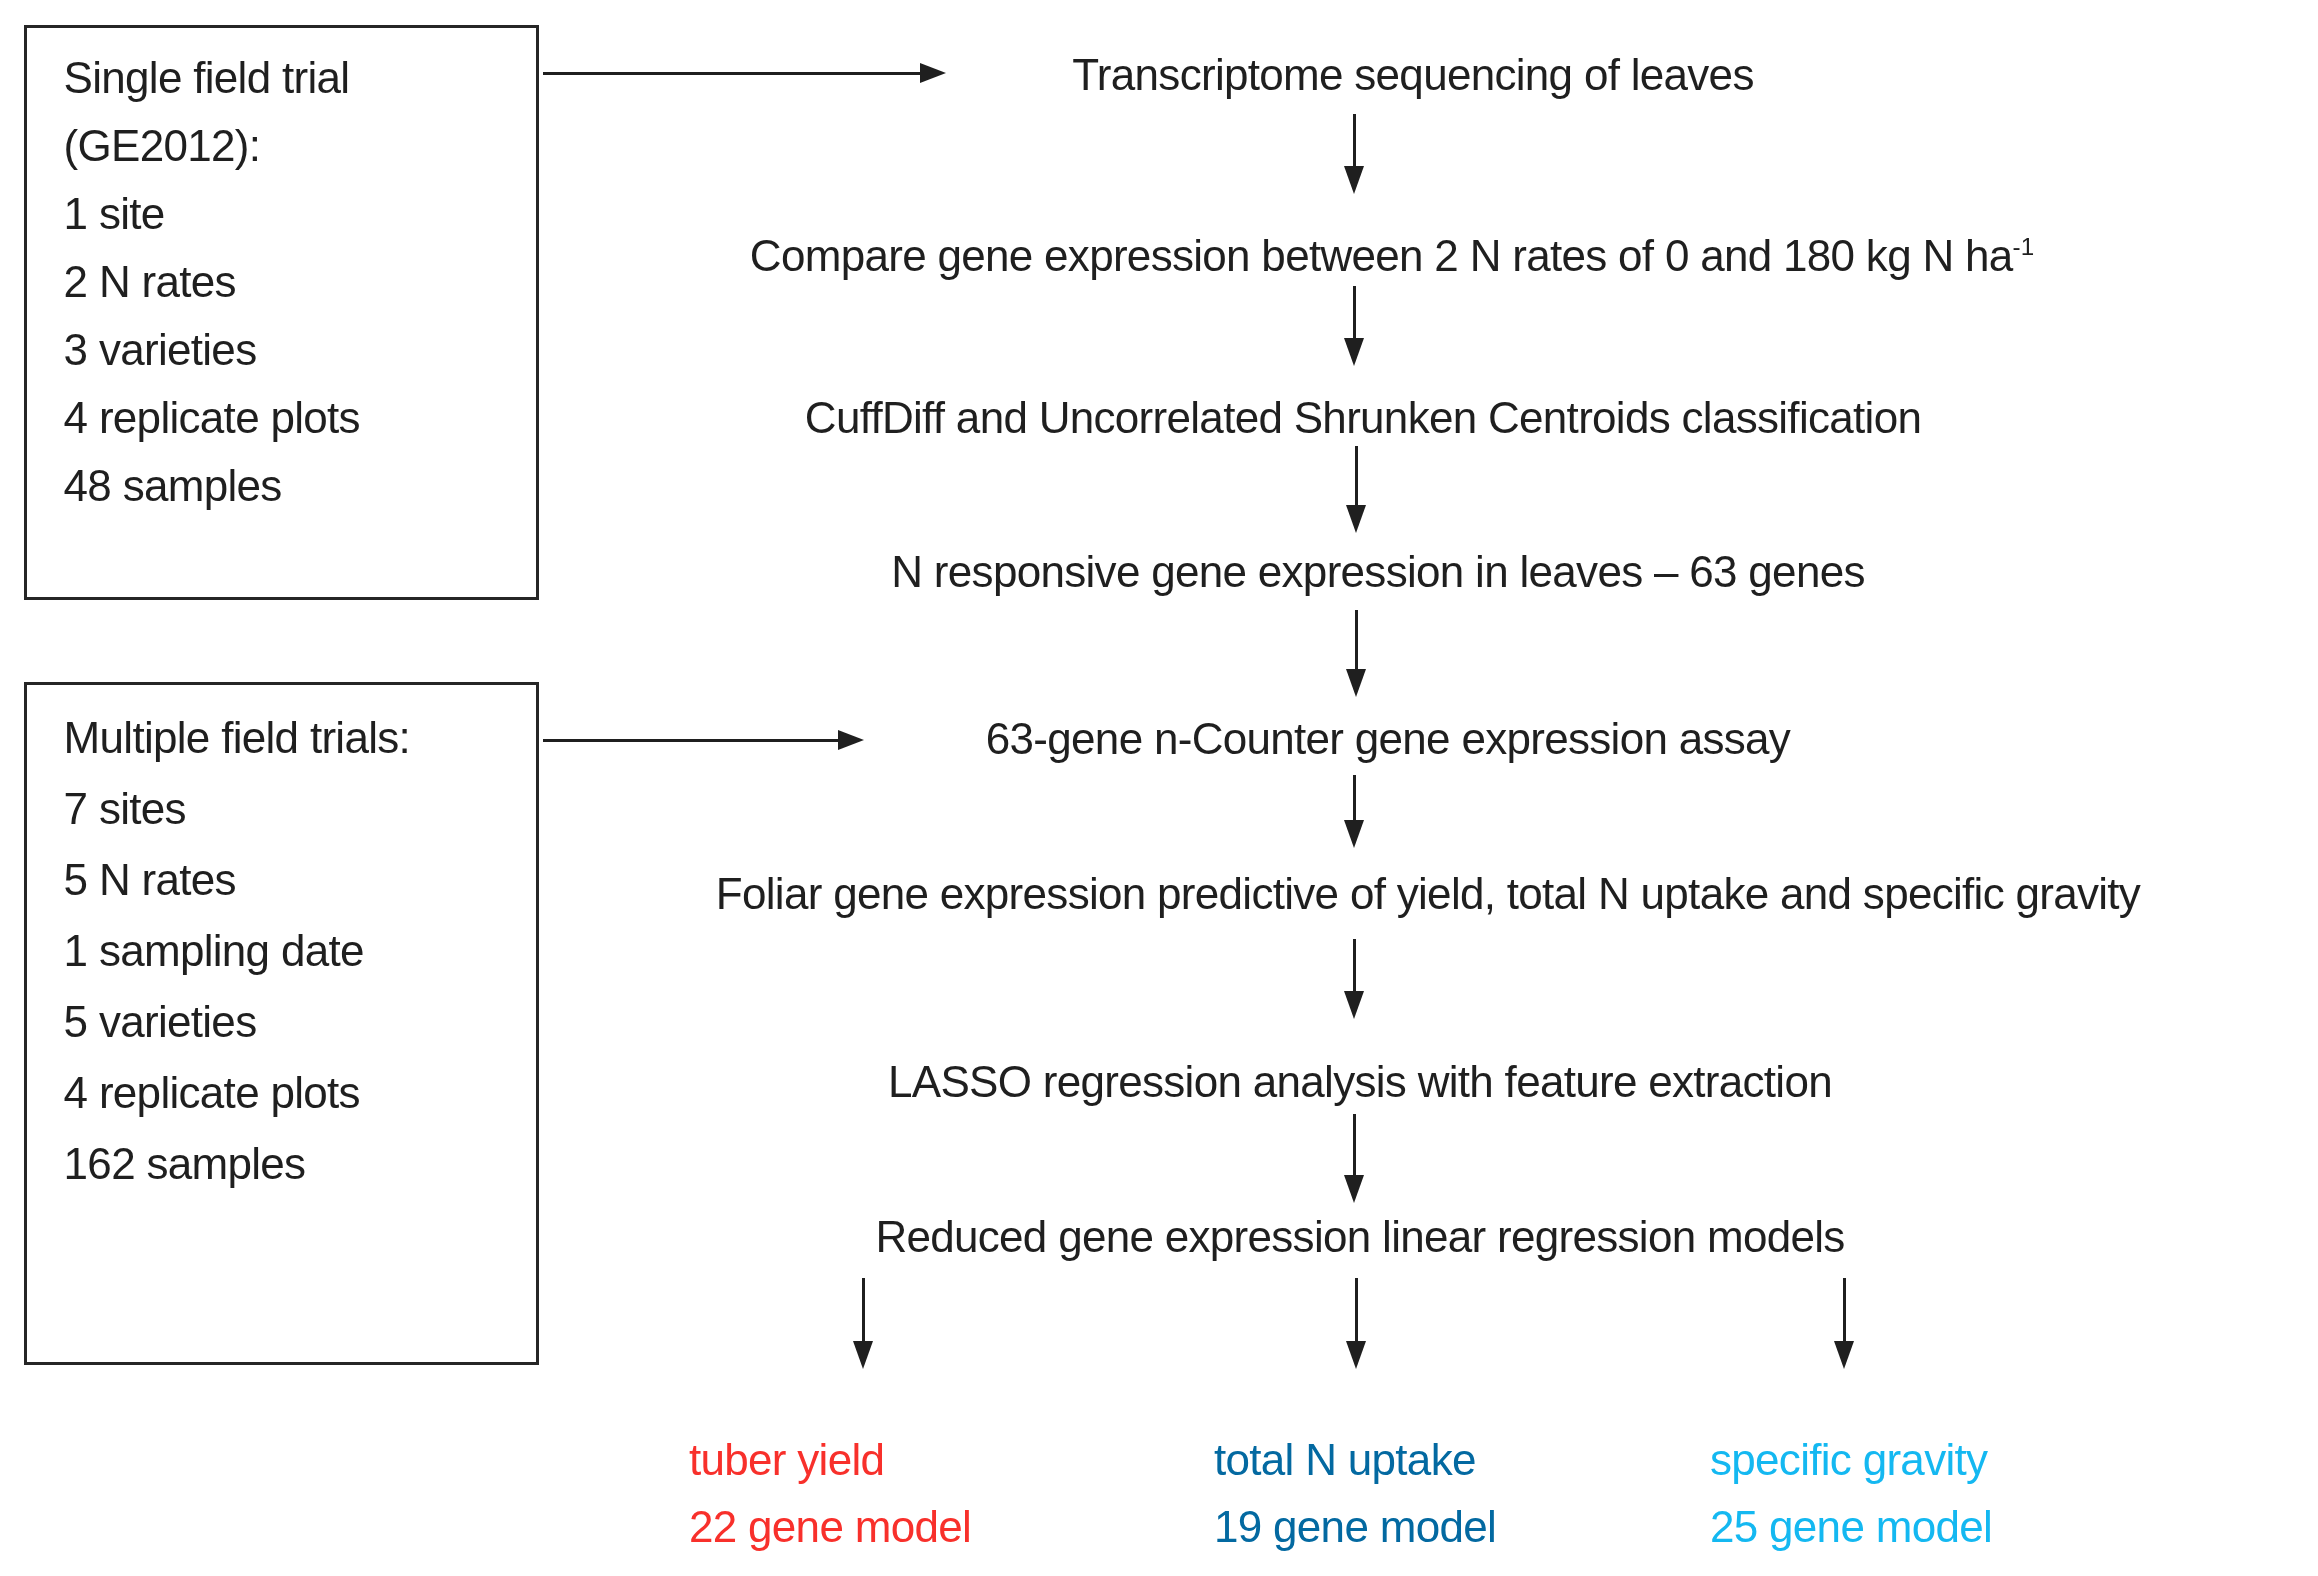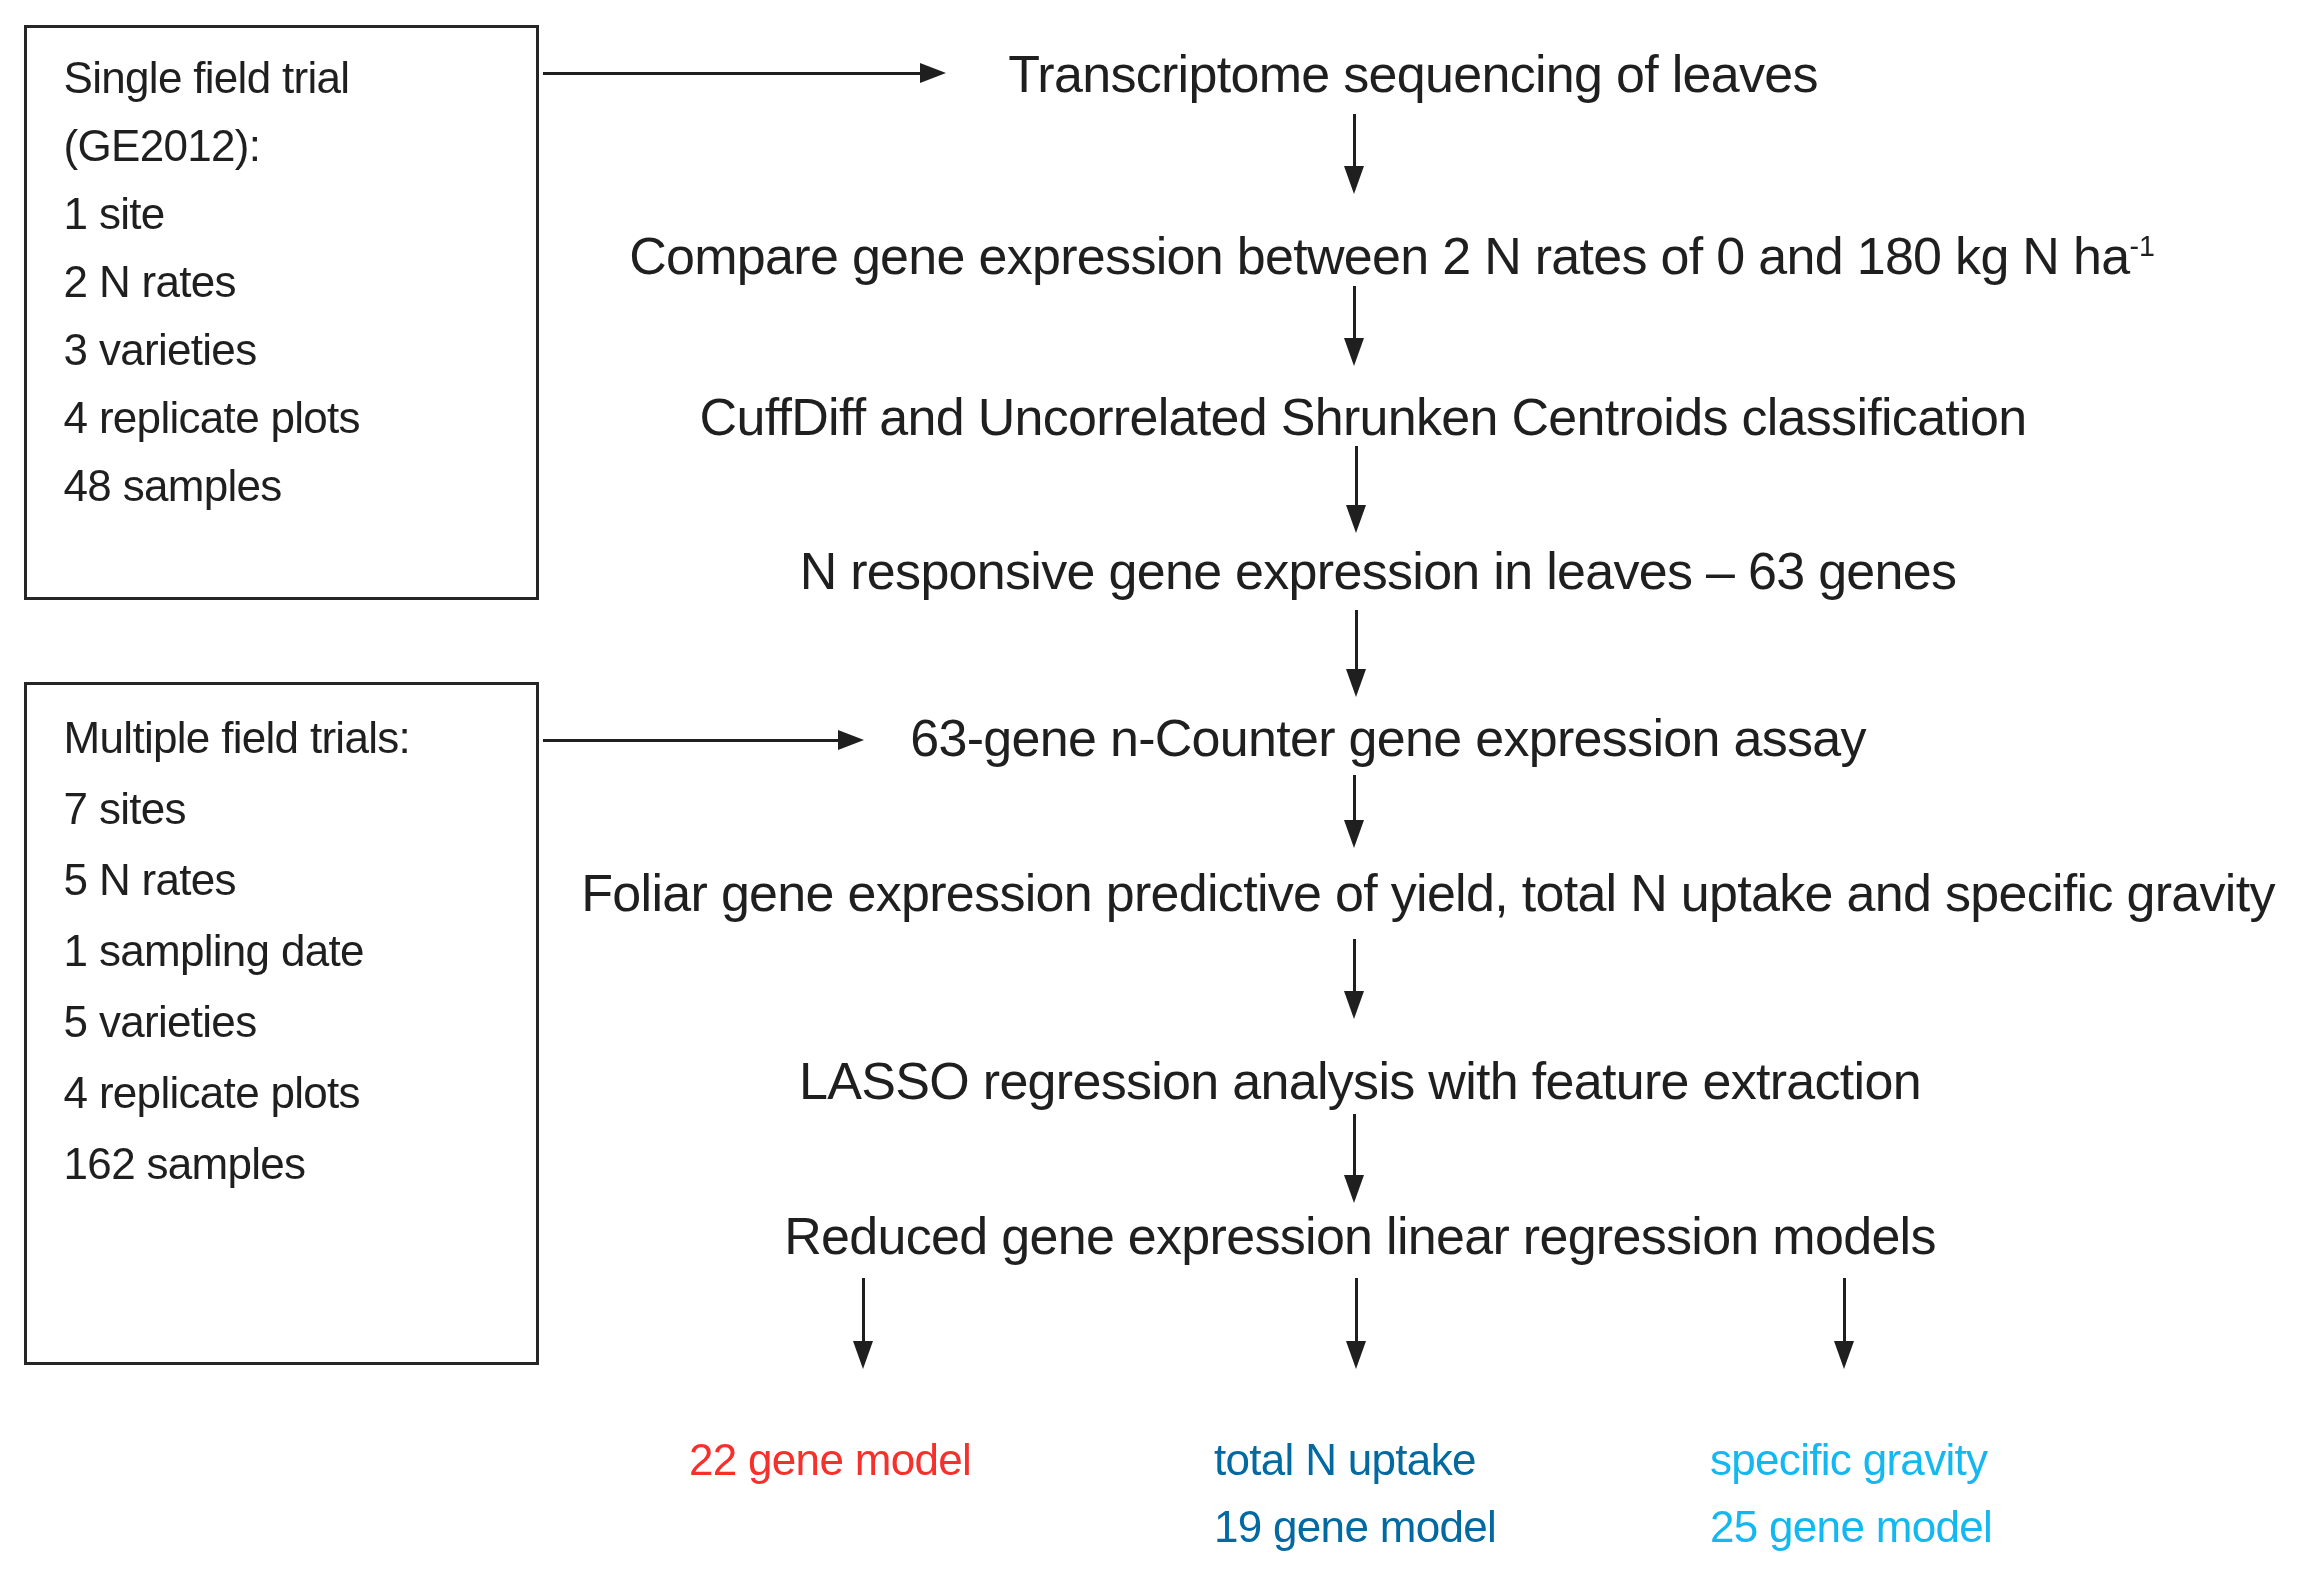--- a/index.html
+++ b/index.html
@@ -32,7 +32,7 @@
     position: absolute;
     transform: translateX(-50%);
     white-space: nowrap;
-    font-size: 52px;
+    font-size: 44px;
     line-height: 57px;
     letter-spacing: -0.7px;
     text-align: center;

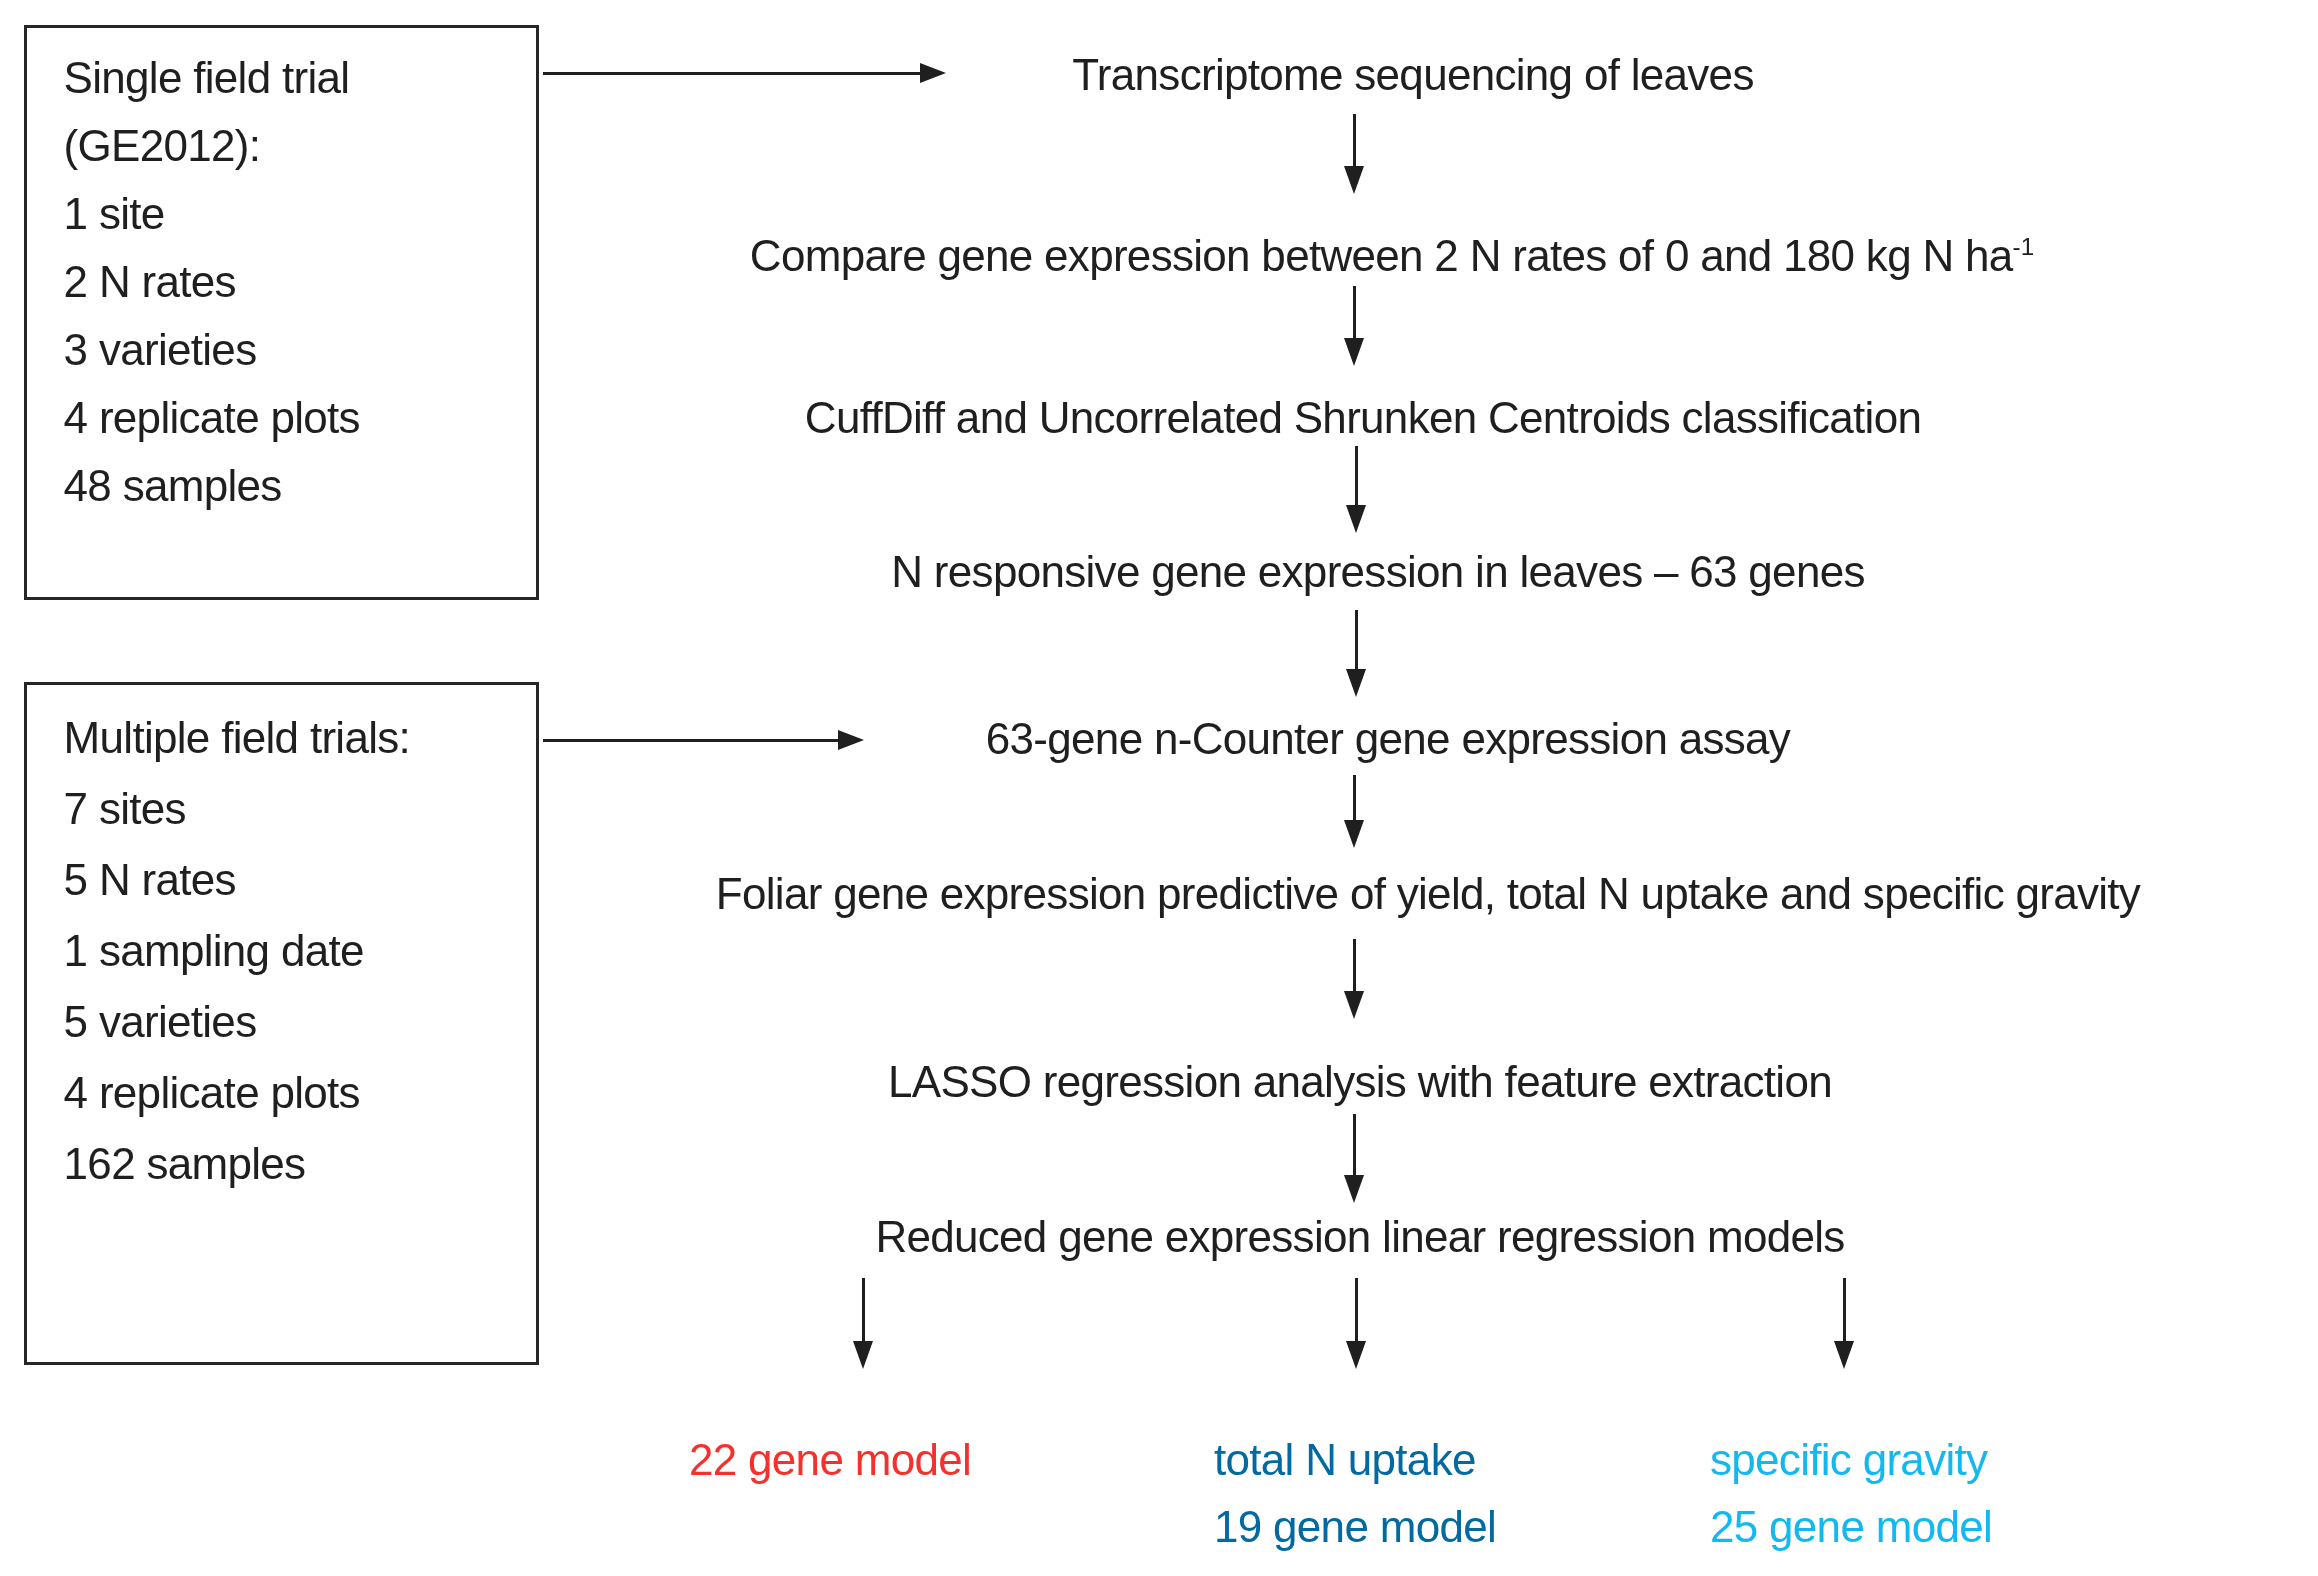--- a/index.html
+++ b/index.html
@@ -192,6 +192,7 @@
   </div>
 
   <div class="outcome" style="left: 689px; color: rgb(248, 48, 43);">
+    <div>tuber yield</div>
     <div>22 gene model</div>
   </div>
   <div class="outcome" style="left: 1214px; color: #0369a1;">

